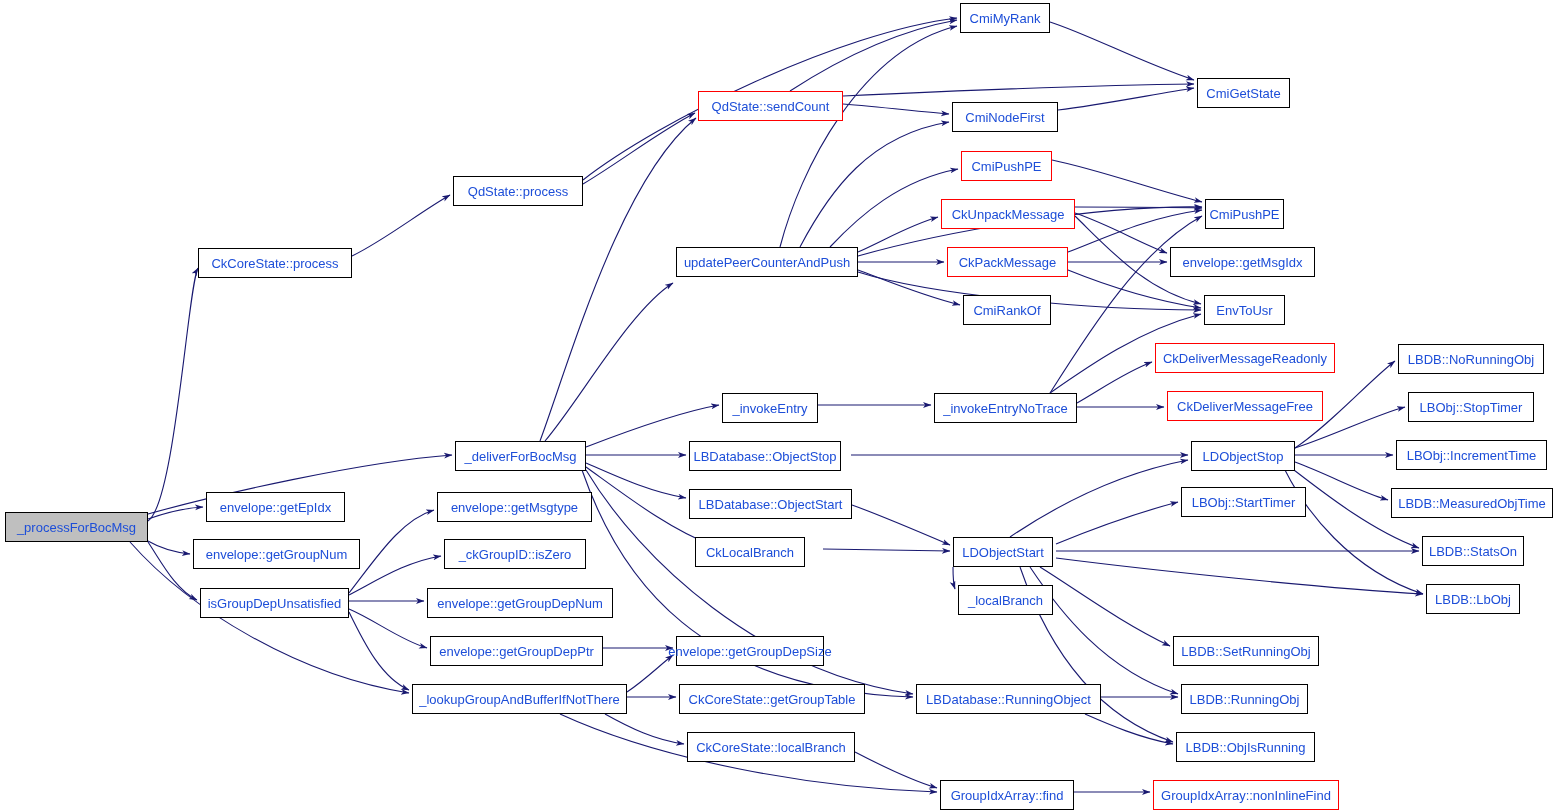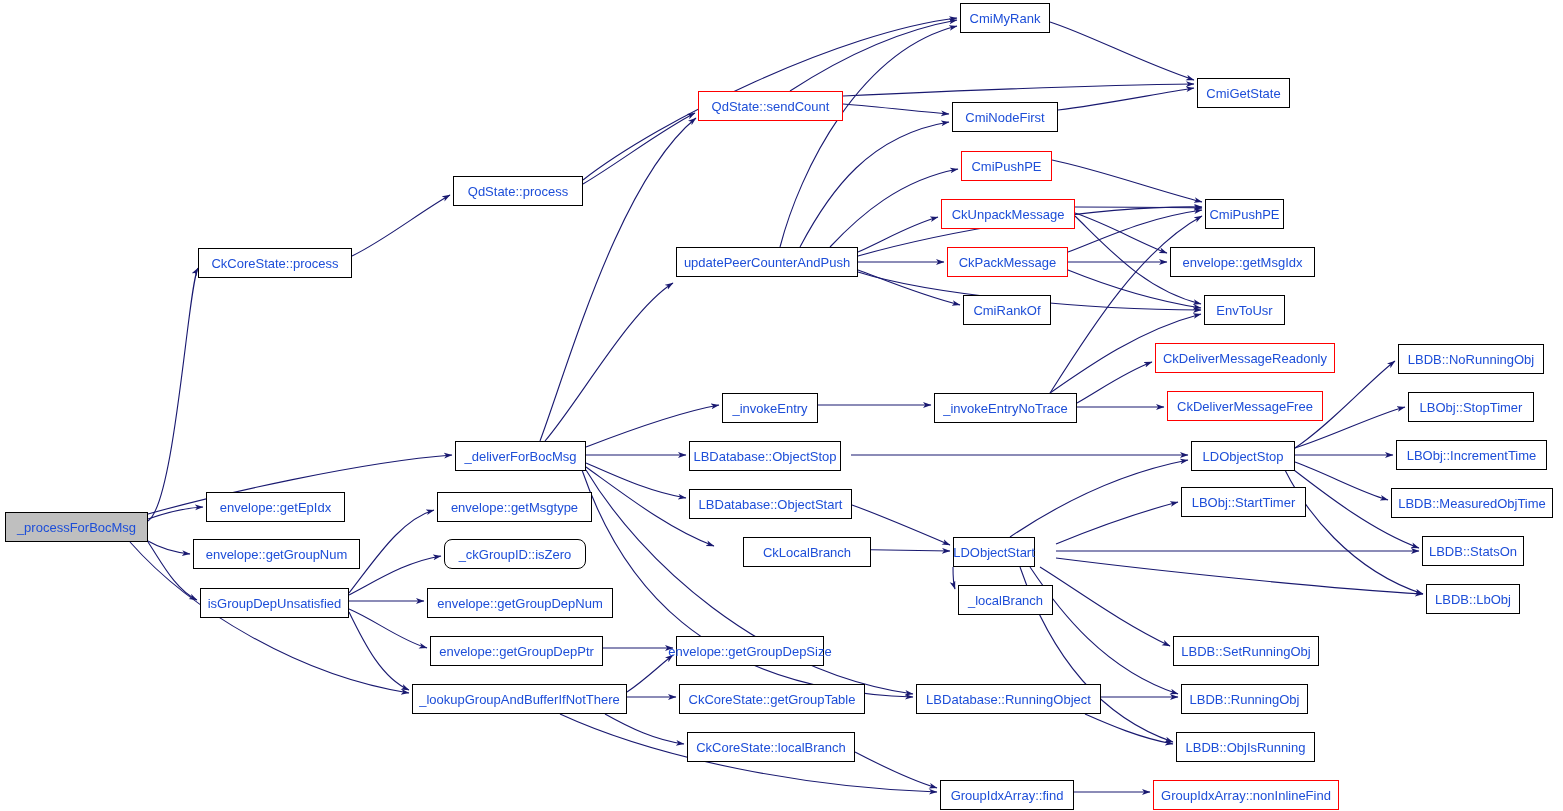--- a/index.html
+++ b/index.html
@@ -142,7 +142,7 @@
     <div class="node" style="left: 437px; top: 492px; width: 155px;">
       <span class="node-label">envelope::getMsgtype</span>
     </div>
-    <div class="node" style="left: 444px; top: 539px; width: 142px; border-radius: 8px;">
+    <div class="node" style="left: 444px; top: 539px; width: 142px;">
       <span class="node-label">_ckGroupID::isZero</span>
     </div>
     <div class="node" style="left: 427px; top: 588px; width: 186px;">

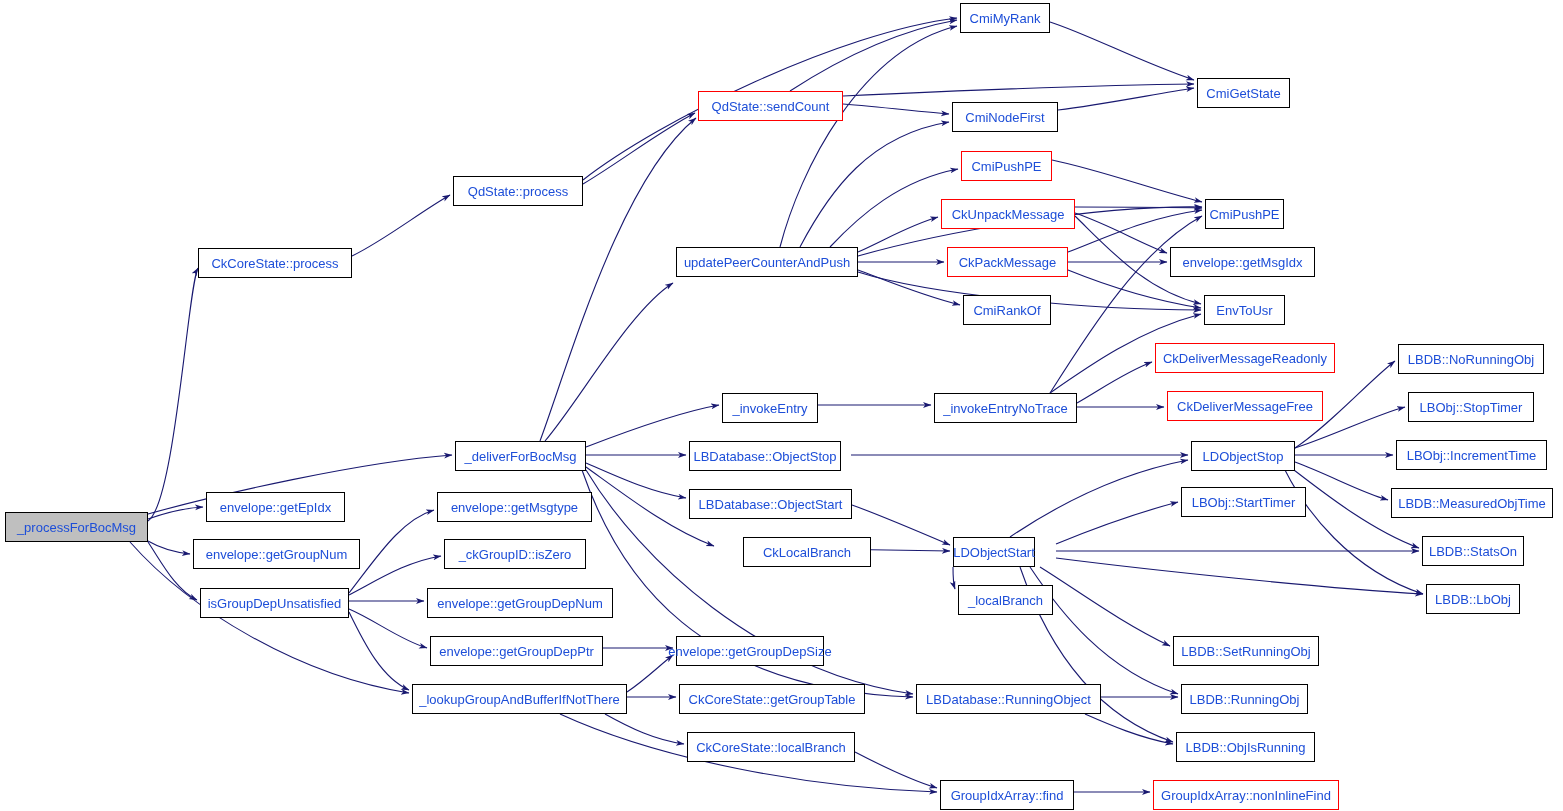--- a/index.html
+++ b/index.html
@@ -169,7 +169,7 @@
     <div class="node" style="left: 689px; top: 489px; width: 163px;">
       <span class="node-label">LBDatabase::ObjectStart</span>
     </div>
-    <div class="node" style="left: 743px; top: 537px; width: 128px; justify-content: center;">
+    <div class="node" style="left: 695px; top: 537px; width: 110px; justify-content: center;">
       <span class="node-label">CkLocalBranch</span>
     </div>
     <div class="node" style="left: 676px; top: 636px; width: 148px;">

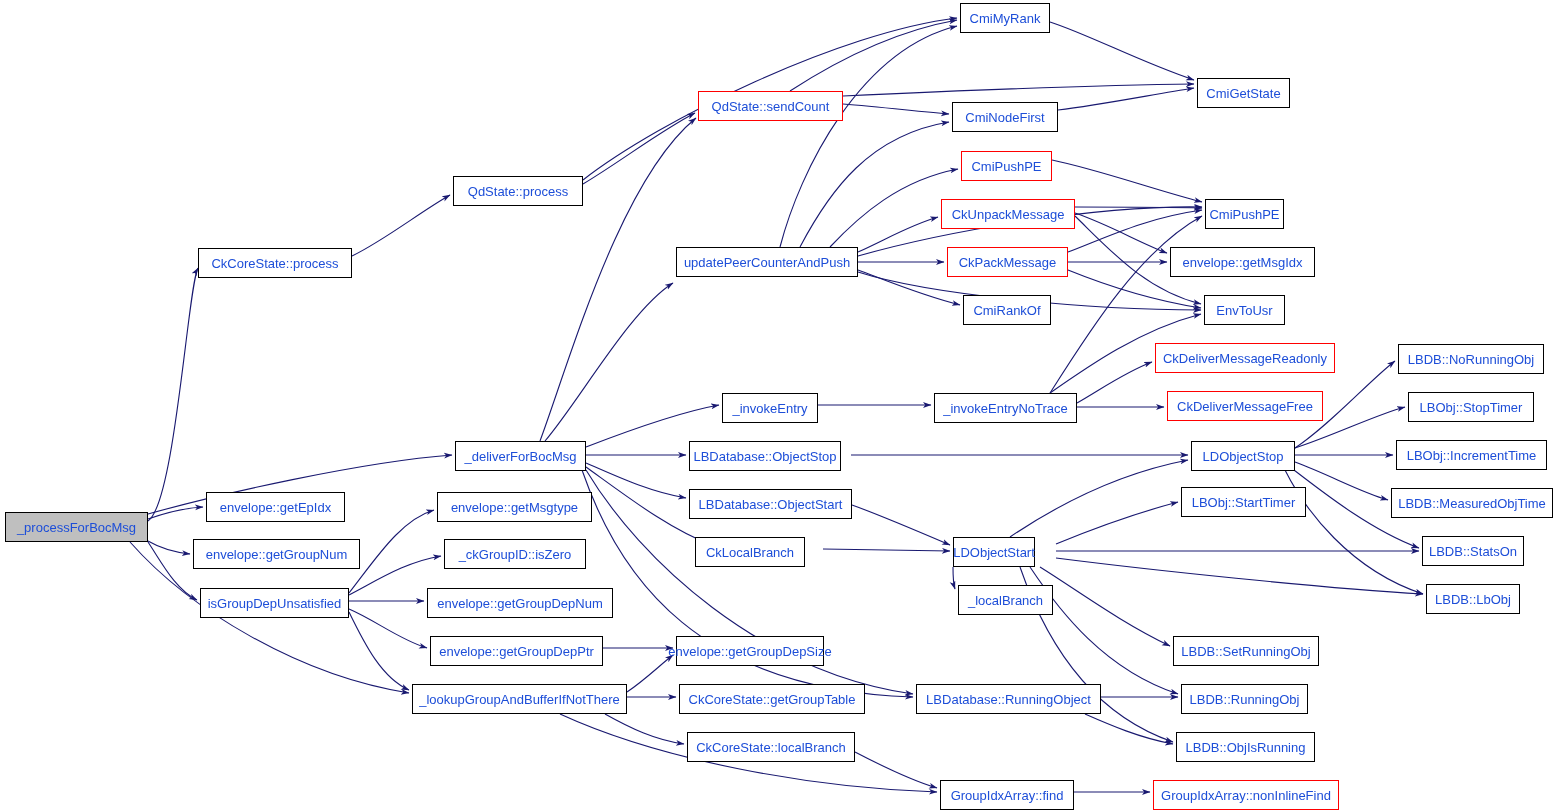--- a/index.html
+++ b/index.html
@@ -202,7 +202,7 @@
     <div class="node" style="left: 934px; top: 393px; width: 143px;">
       <span class="node-label">_invokeEntryNoTrace</span>
     </div>
-    <div class="node" style="left: 953px; top: 537px; width: 82px;">
+    <div class="node" style="left: 953px; top: 537px; width: 100px;">
       <span class="node-label">LDObjectStart</span>
     </div>
     <div class="node" style="left: 958px; top: 585px; width: 95px;">

